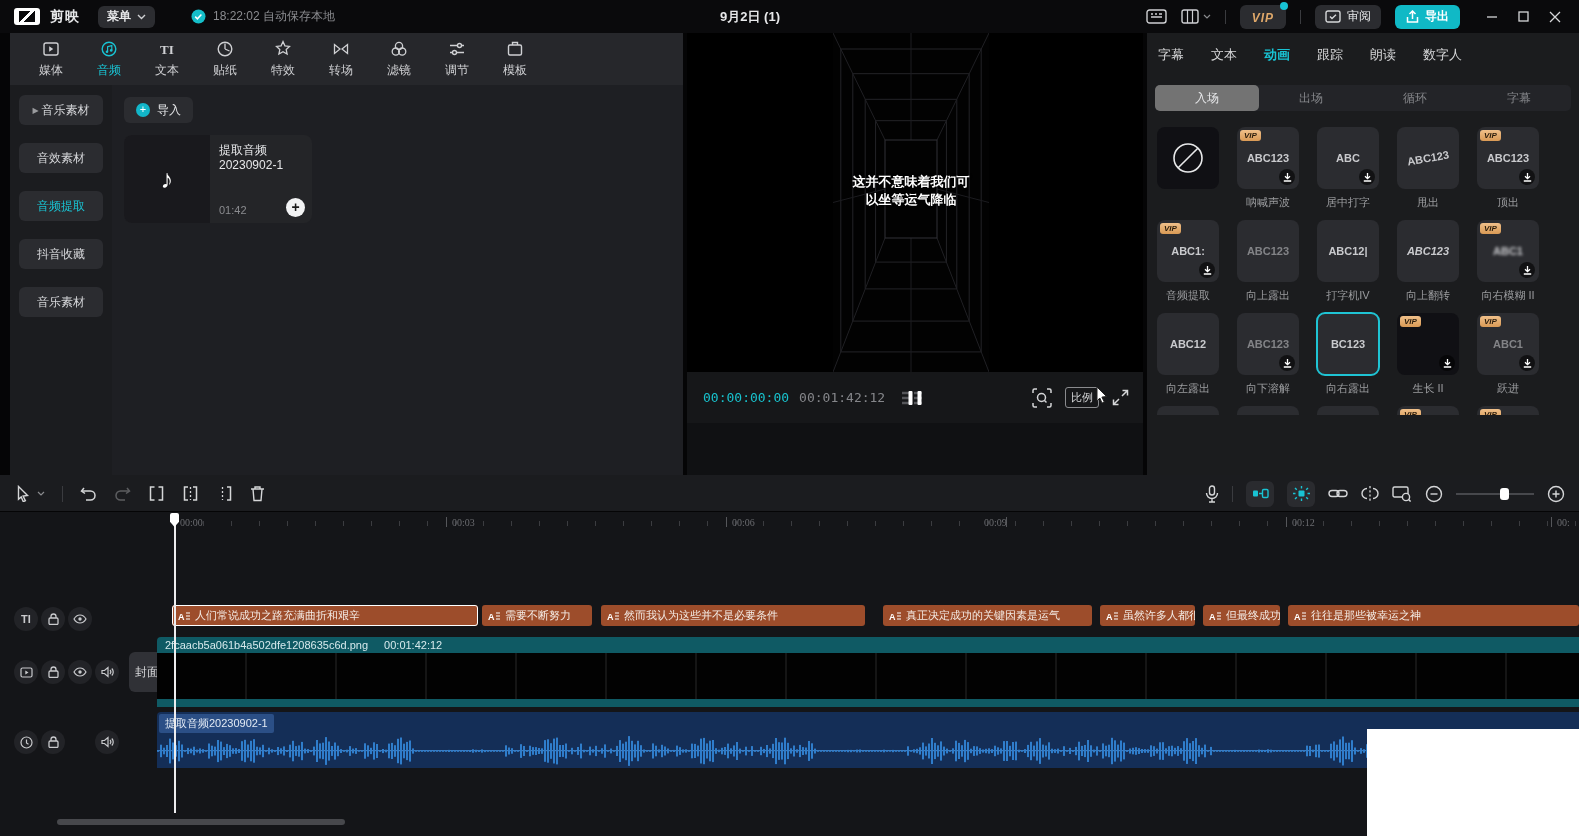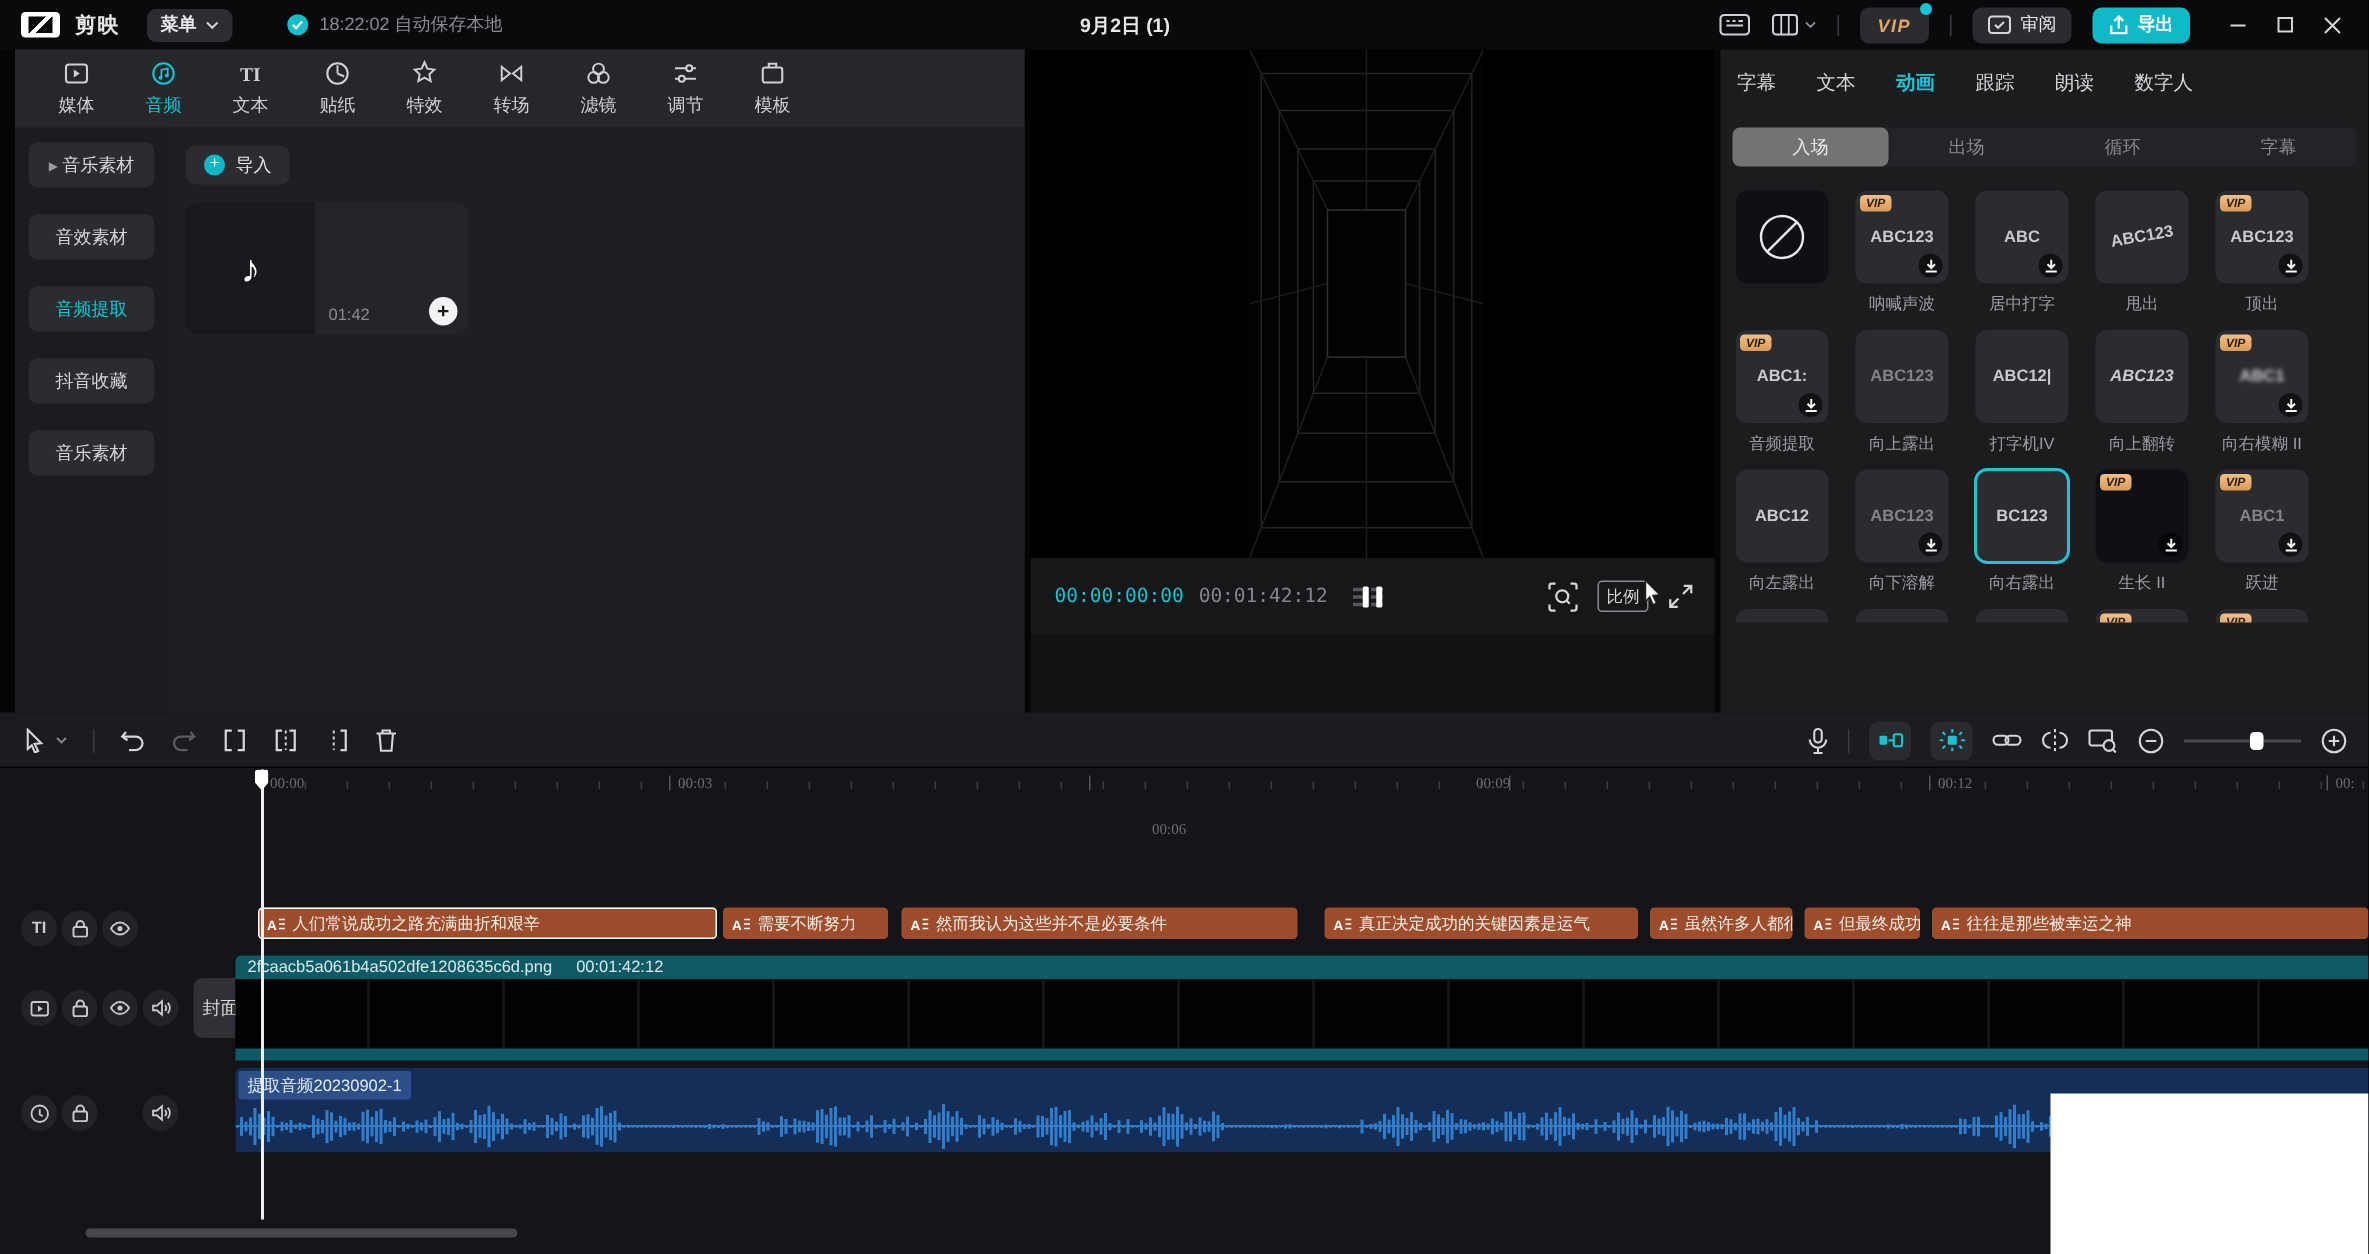--- a/index.html
+++ b/index.html
@@ -335,6 +335,10 @@
         </span>
         <div class="audio-card">
           <div class="card-thumb">♪</div>
+          <div class="card-info">
+            <div>提取音频</div>
+            <div>20230902-1</div>
+          </div>
           <span class="card-dur">01:42</span>
           <span class="card-add">+</span>
         </div>

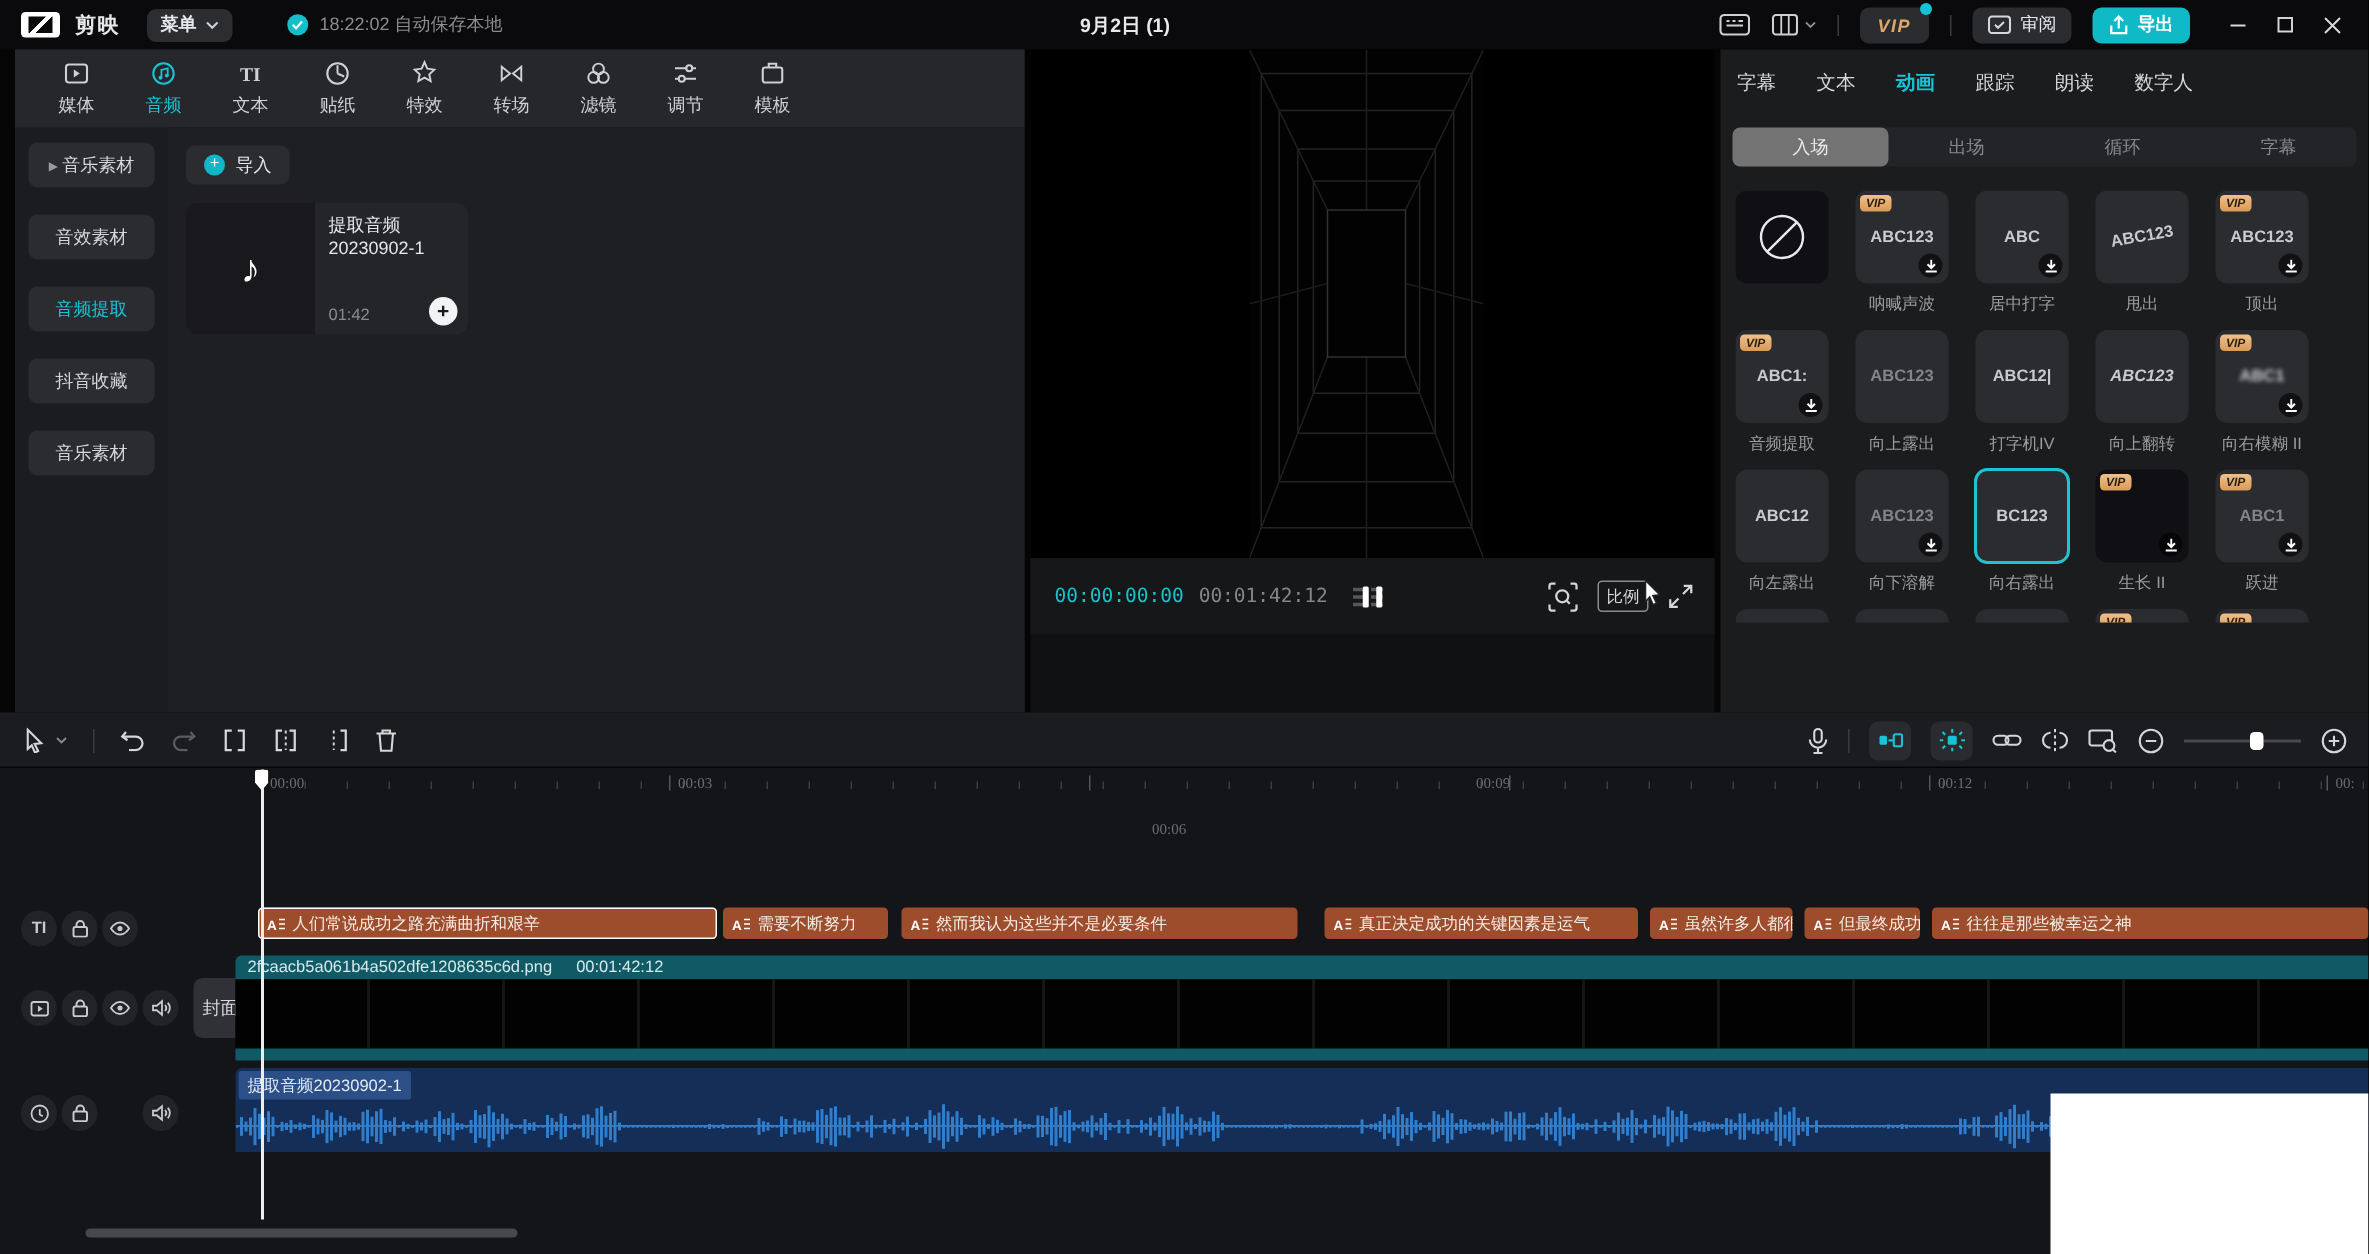--- a/index.html
+++ b/index.html
@@ -364,6 +364,10 @@
             <line x1="0" y1="169.5" x2="52" y2="156" stroke="#1c1c20" stroke-width="1"></line>
             <rect x="52" y="107" width="52" height="98" stroke="#303036" fill="none" stroke-width="1"></rect>
           </svg>
+        <div class="caption">
+          <div>这并不意味着我们可</div>
+          <div>以坐等运气降临</div>
+        </div>
       </div>
     </div>
     <div class="pl-controls">

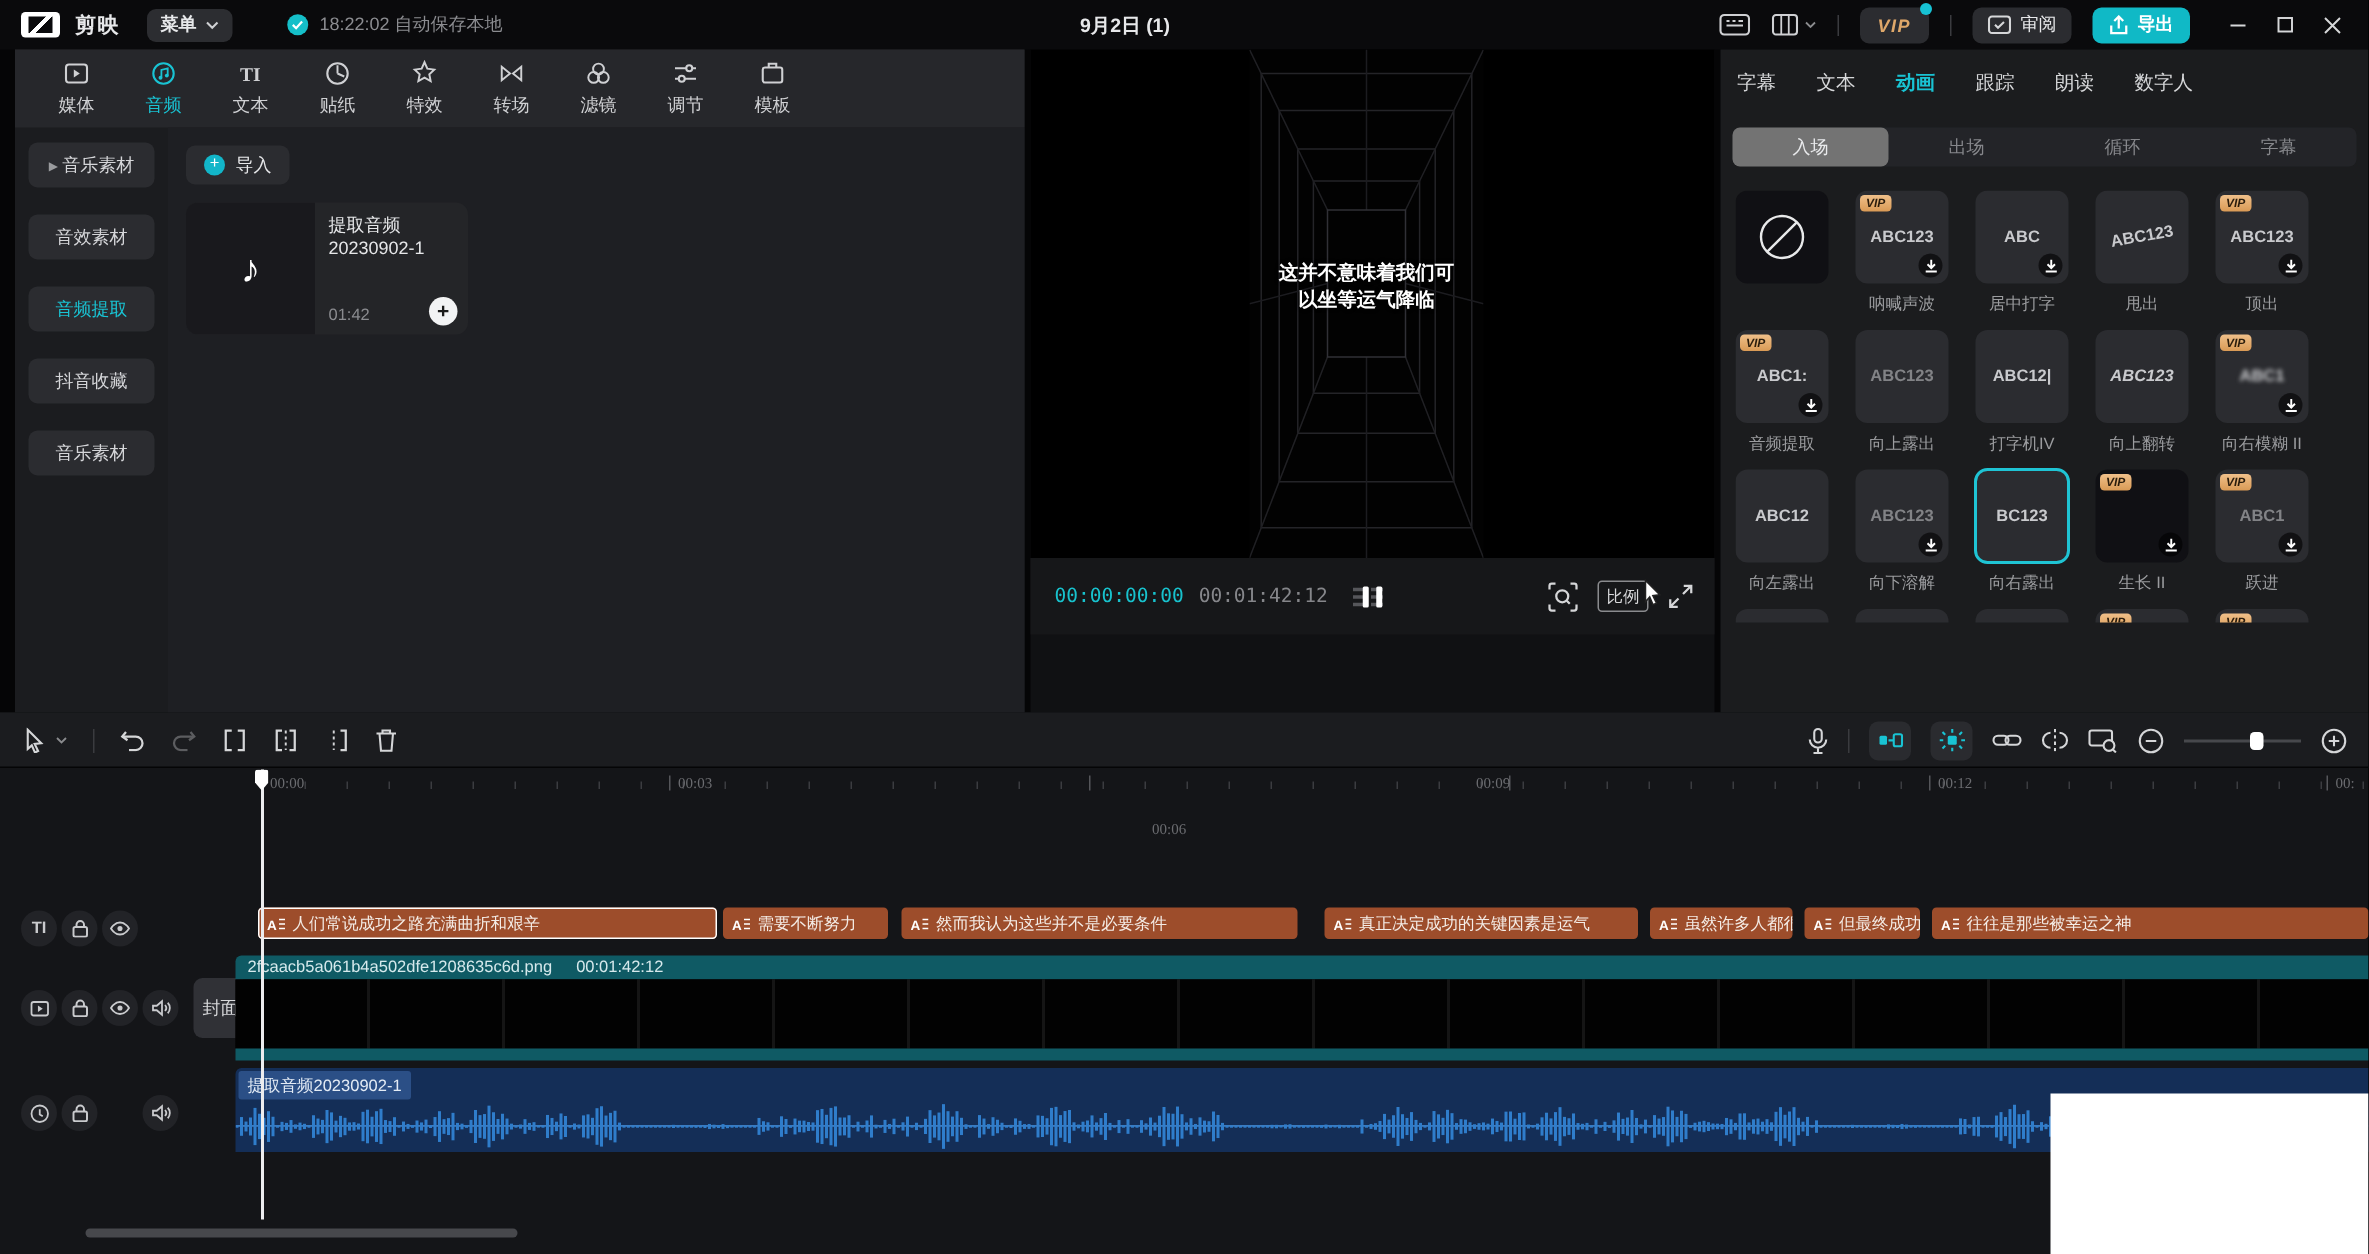--- a/index.html
+++ b/index.html
@@ -717,7 +717,7 @@
         <span class="tick" style="left: 446px; top: 4px; height: 10px; background: rgb(85, 86, 90);"></span>
         <span class="lab" style="left: 452px;">00:03</span>
         <span class="tick" style="left: 726px; top: 4px; height: 10px; background: rgb(85, 86, 90);"></span>
-        <span class="lab" style="left: 768px; margin-top: 31px;">00:06</span>
+        <span class="lab" style="left: 732px;">00:06</span>
         <span class="tick" style="left: 1006px; top: 4px; height: 10px; background: rgb(85, 86, 90);"></span>
         <span class="lab" style="left: 984px;">00:09</span>
         <span class="tick" style="left: 1286px; top: 4px; height: 10px; background: rgb(85, 86, 90);"></span>

